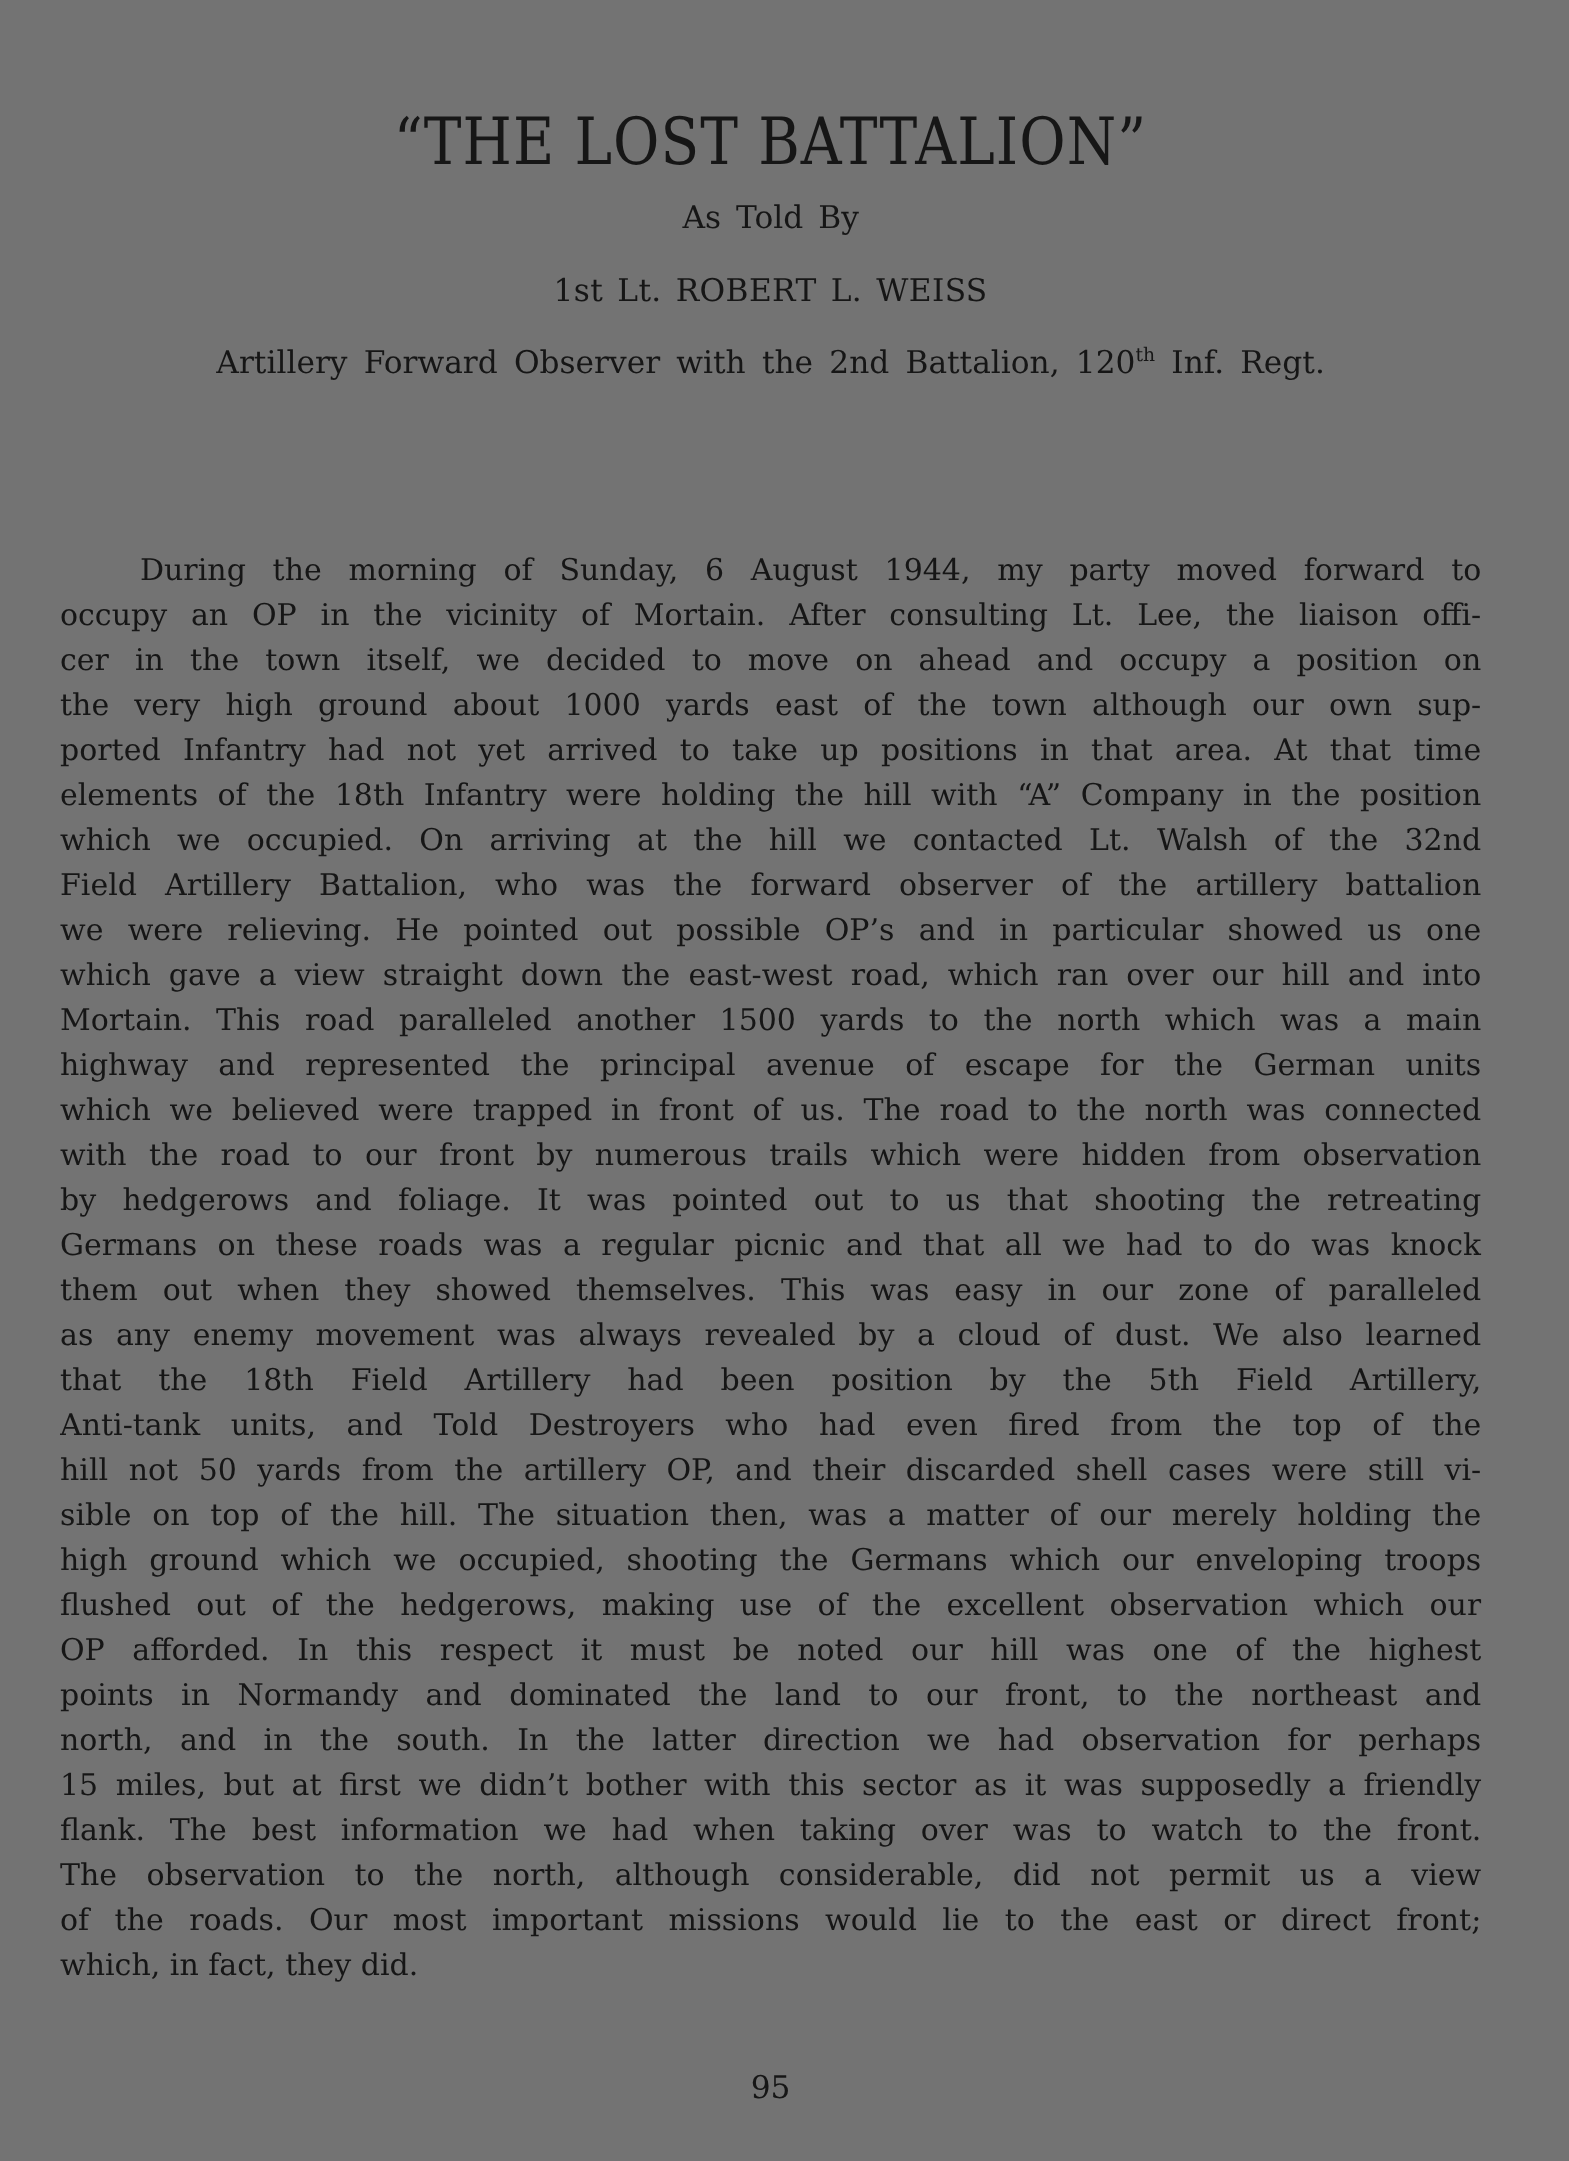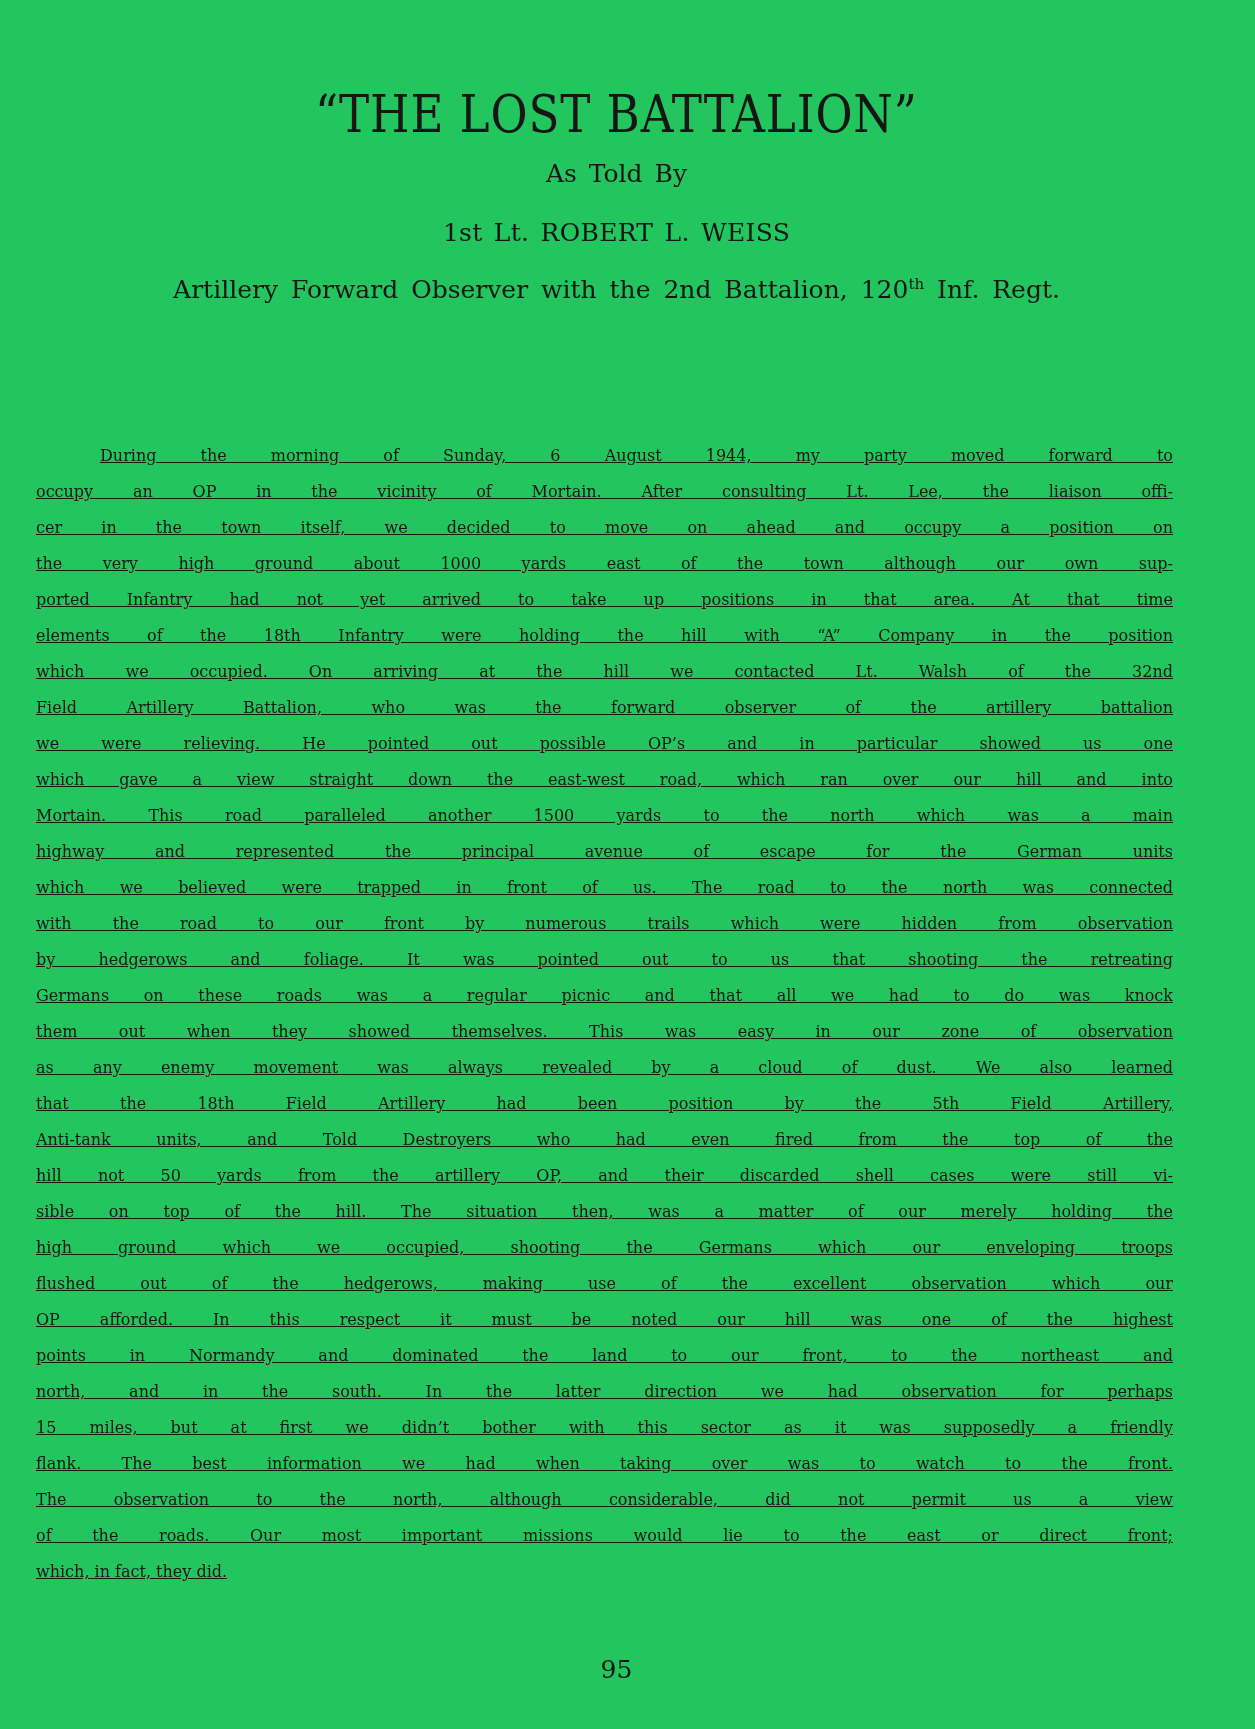--- a/index.html
+++ b/index.html
@@ -11,7 +11,7 @@
     position: relative;
     width: 1255px;
     height: 1729px;
-    background: #22c55e;
+    background: #737373;
     overflow: hidden;
     font-family: "DejaVu Serif", serif;
     color: #161616;

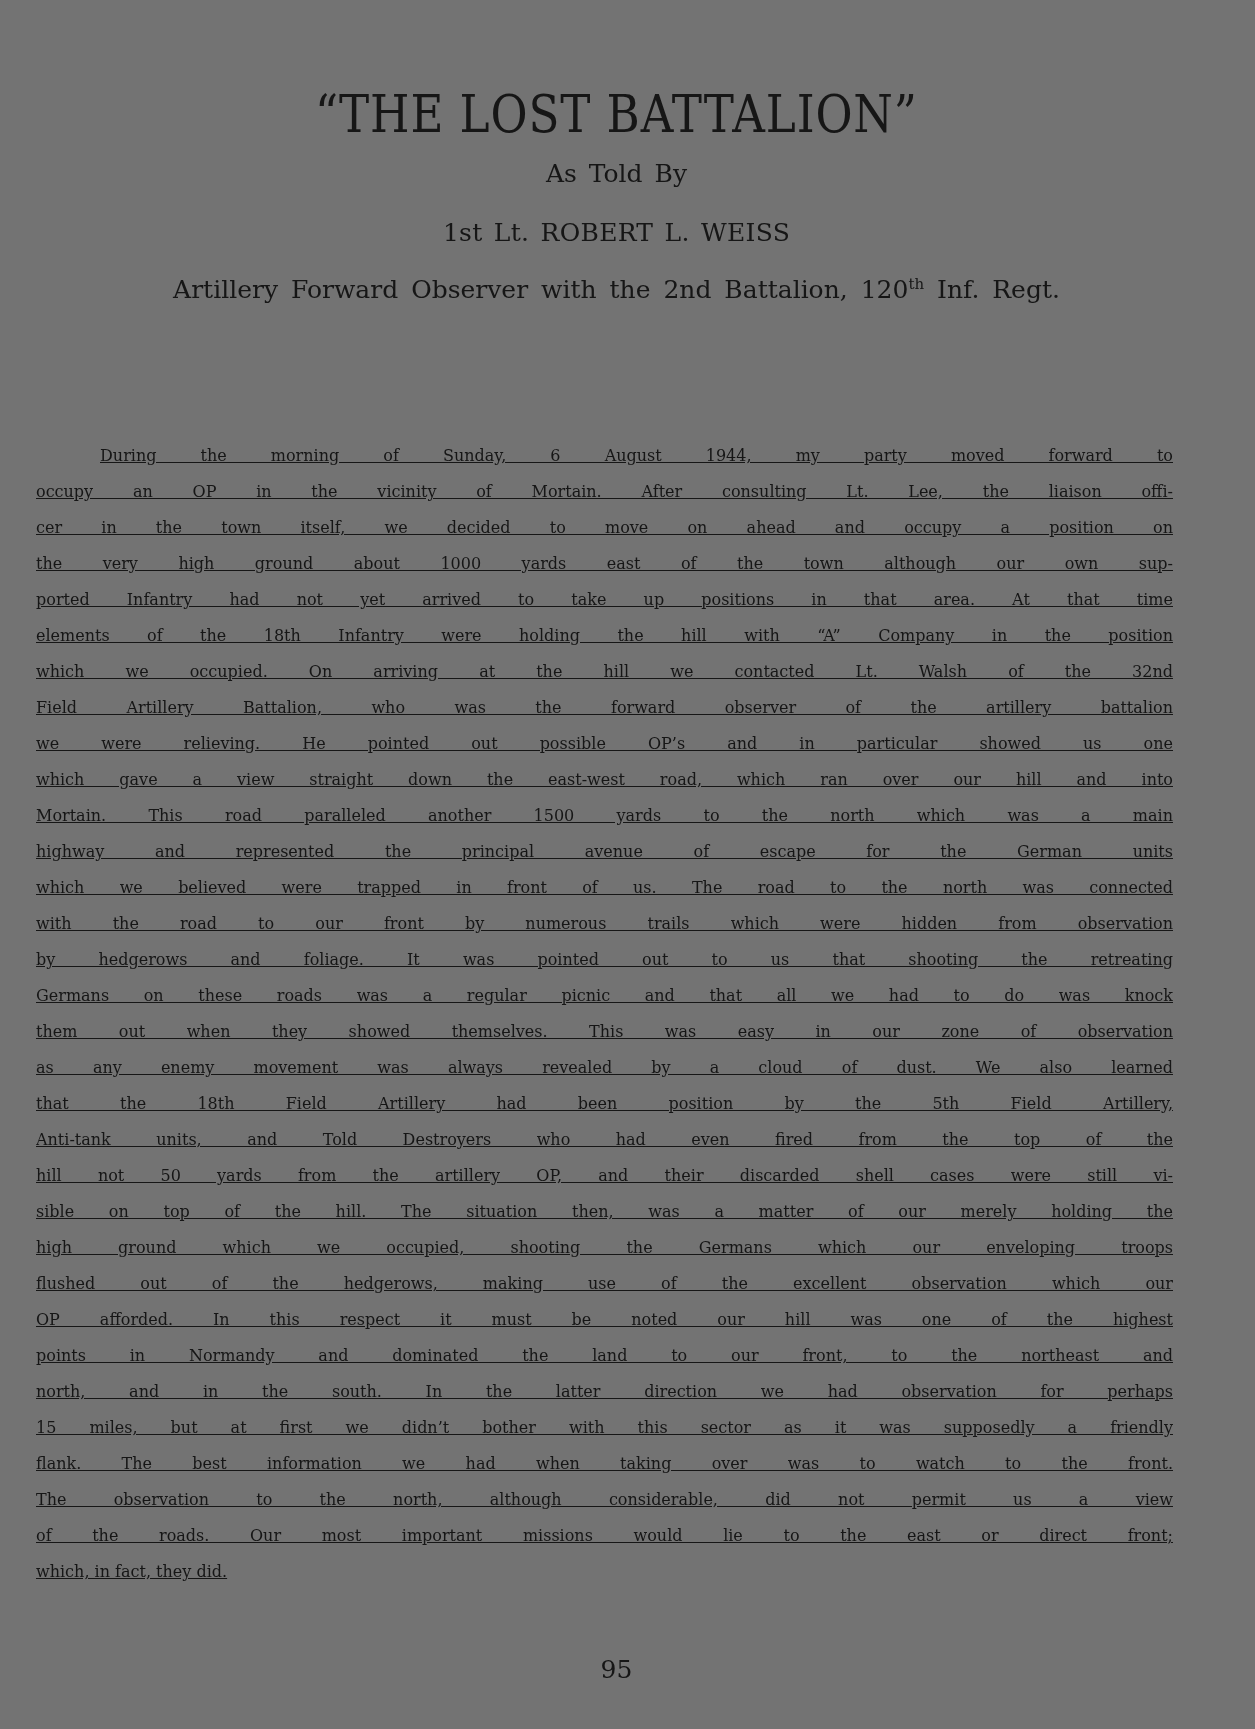--- a/index.html
+++ b/index.html
@@ -73,10 +73,9 @@
   .bodytext {
     position: absolute;
     top: 438px;
-    left: 36px;
+    left: 48px;
     width: 1137px;
-    font-size: 16px;
-    text-decoration: underline;
+    font-size: 24px;
   }
   .line {
     text-align: justify;

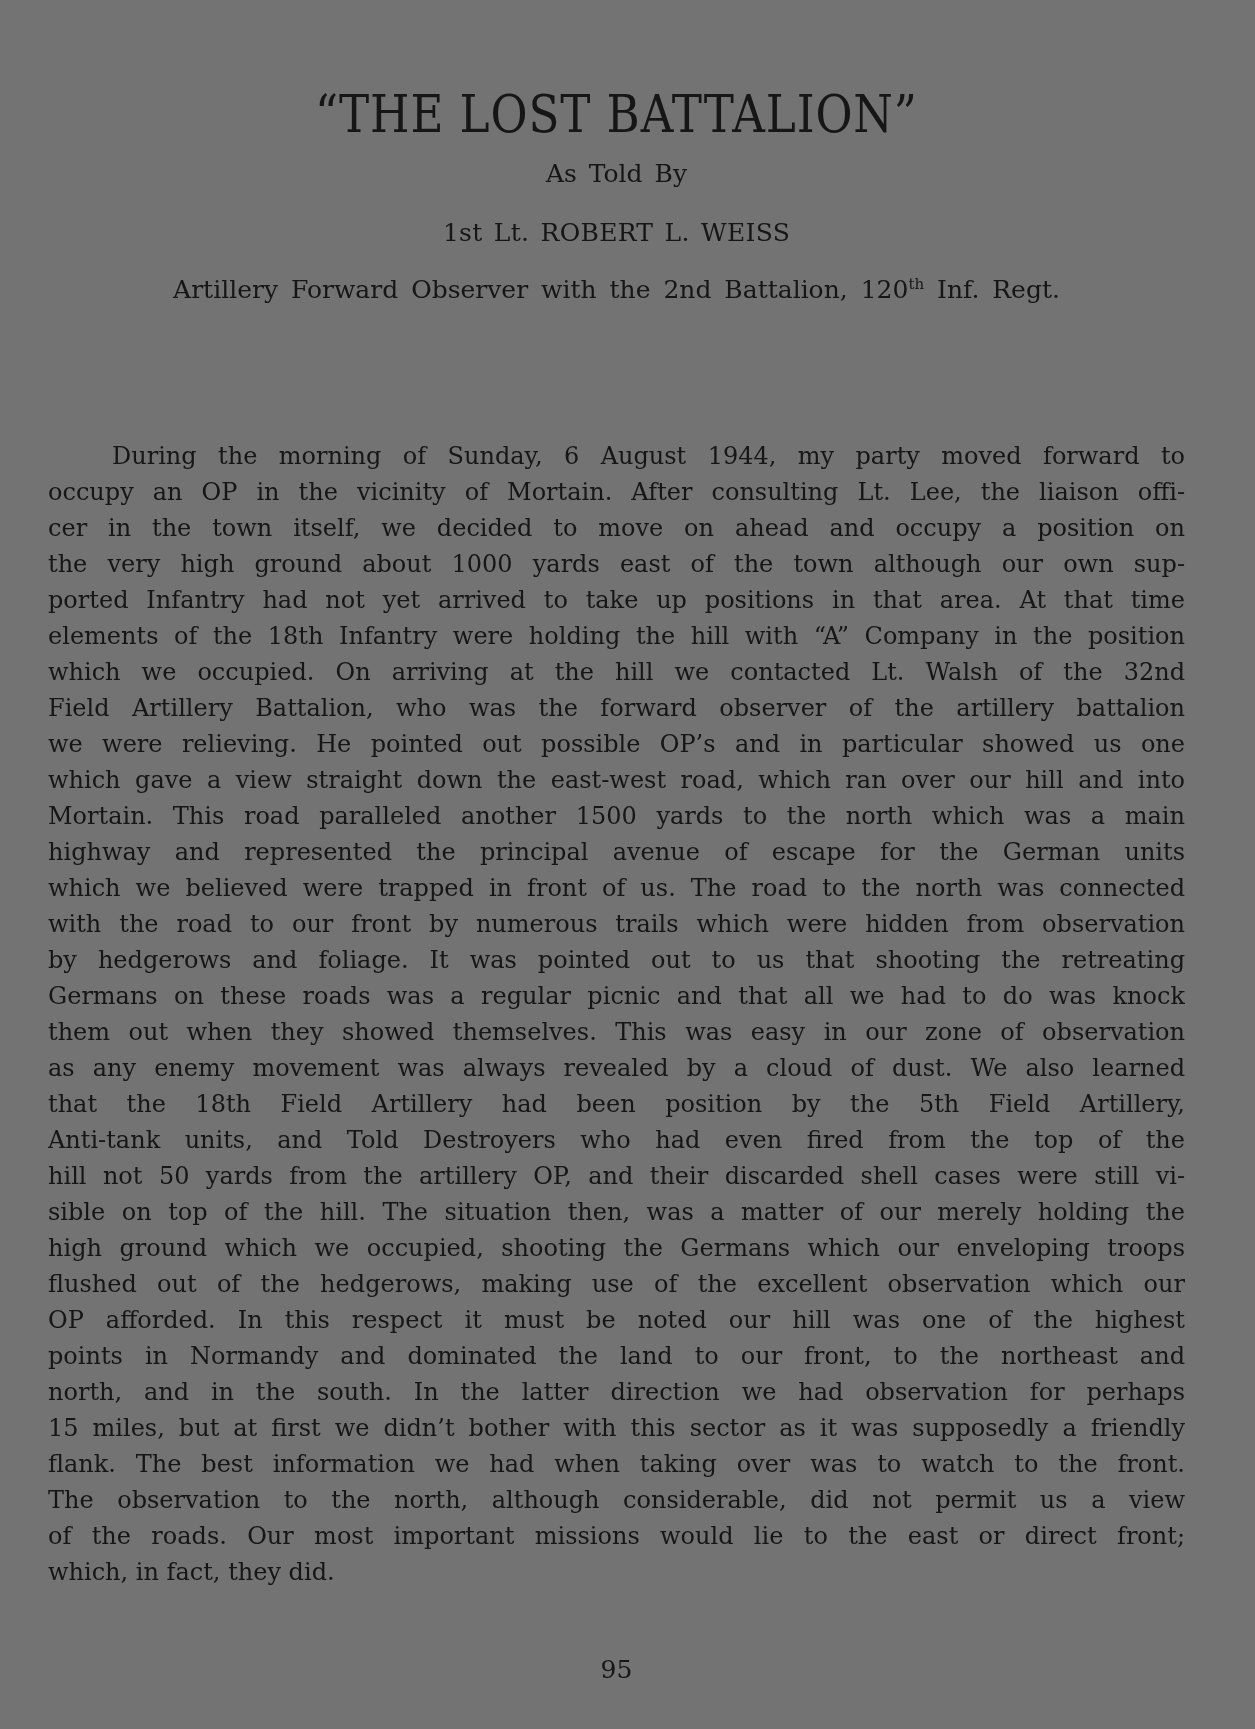--- a/index.html
+++ b/index.html
@@ -133,7 +133,7 @@
       <div class="line">with the road to our front by numerous trails which were hidden from observation</div>
       <div class="line">by hedgerows and foliage. It was pointed out to us that shooting the retreating</div>
       <div class="line">Germans on these roads was a regular picnic and that all we had to do was knock</div>
-      <div class="line">them out when they showed themselves. This was easy in our zone of observation</div>
+      <div class="line">them out when they showed themselves. This was easy in our zone of paralleled</div>
       <div class="line">as any enemy movement was always revealed by a cloud of dust. We also learned</div>
       <div class="line">that the 18th Field Artillery had been position by the 5th Field Artillery,</div>
       <div class="line">Anti-tank units, and Told Destroyers who had even fired from the top of the</div>

